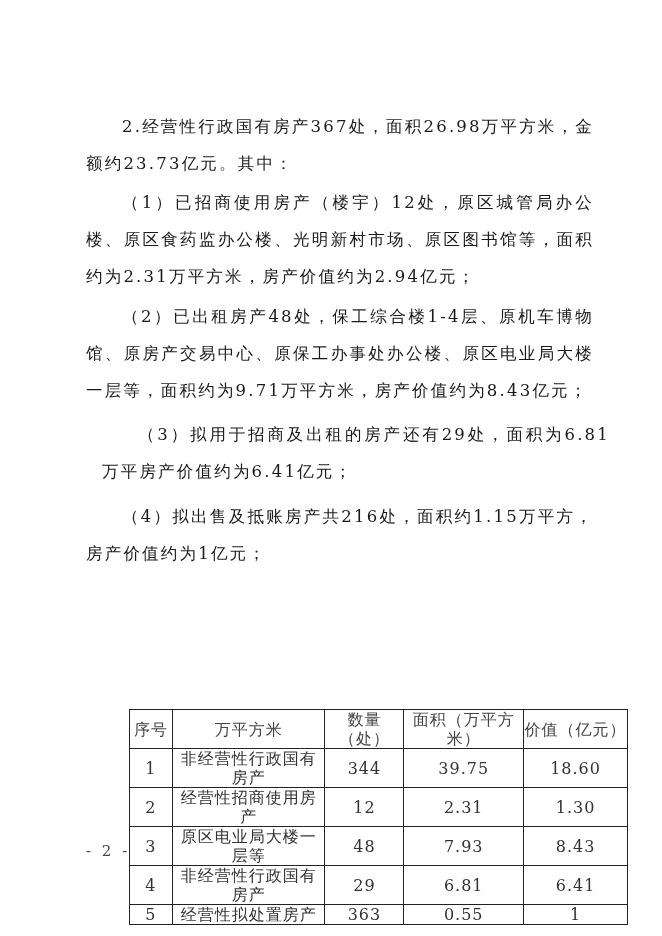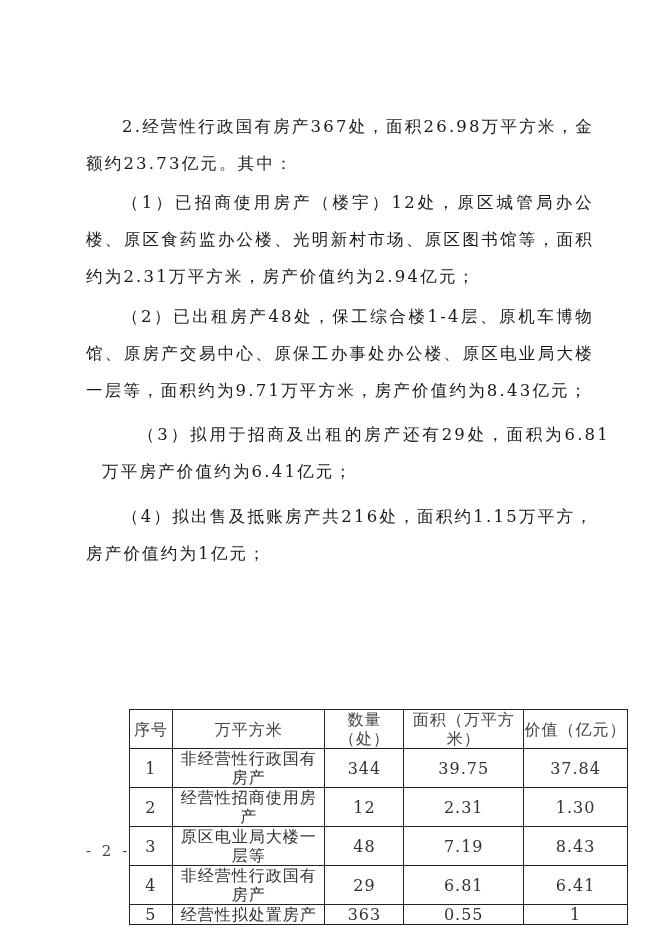--- a/index.html
+++ b/index.html
@@ -49,7 +49,7 @@
         <td>非经营性行政国有房产</td>
         <td>344</td>
         <td>39.75</td>
-        <td>37.84</td>
+        <td>18.60</td>
       </tr>
       <tr>
         <td>2</td>

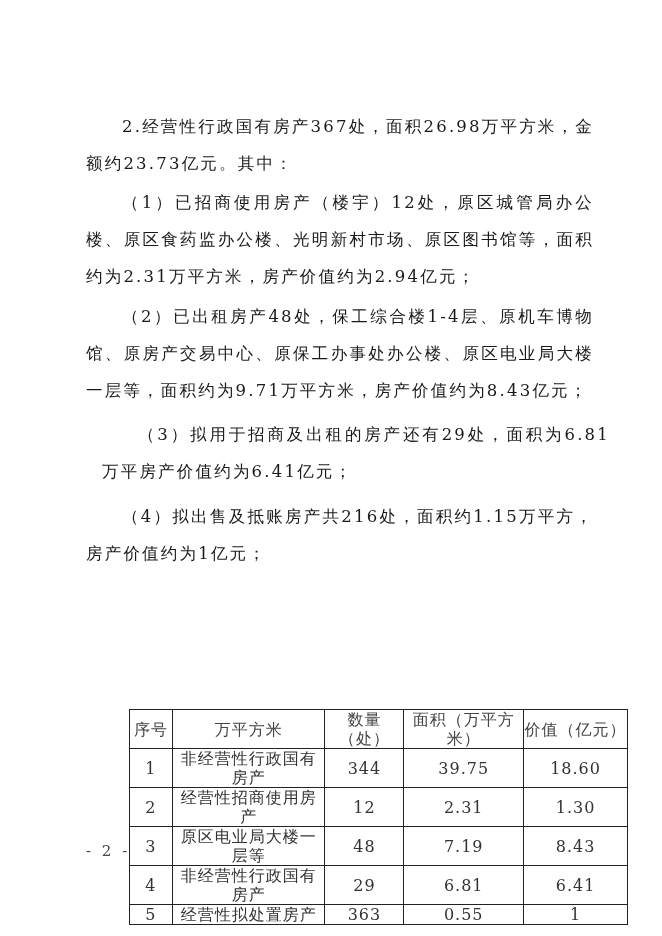--- a/index.html
+++ b/index.html
@@ -62,7 +62,7 @@
         <td>3</td>
         <td>原区电业局大楼一层等</td>
         <td>48</td>
-        <td>7.19</td>
+        <td>7.93</td>
         <td>8.43</td>
       </tr>
       <tr>

